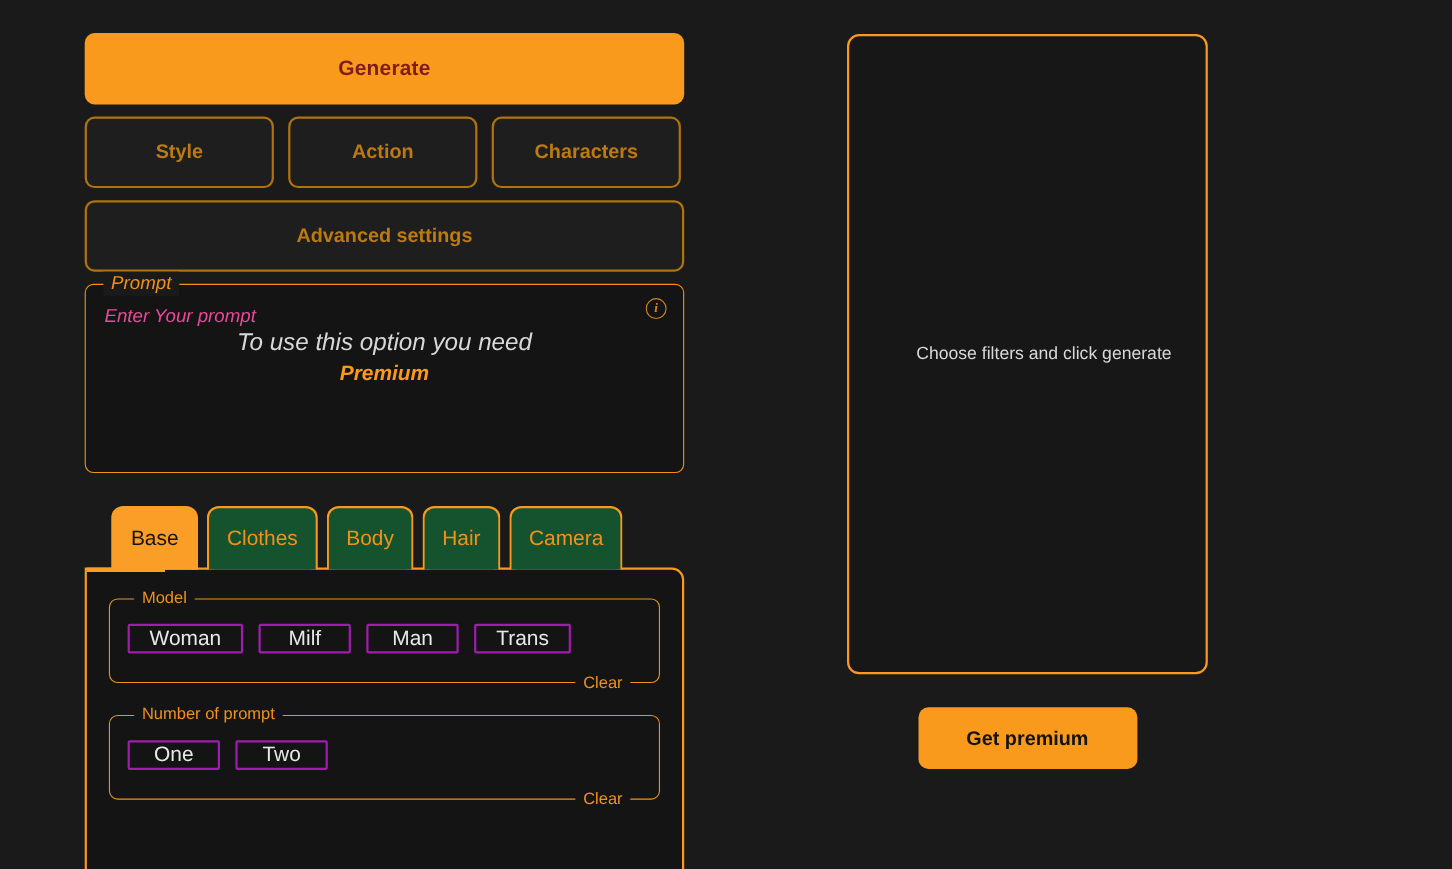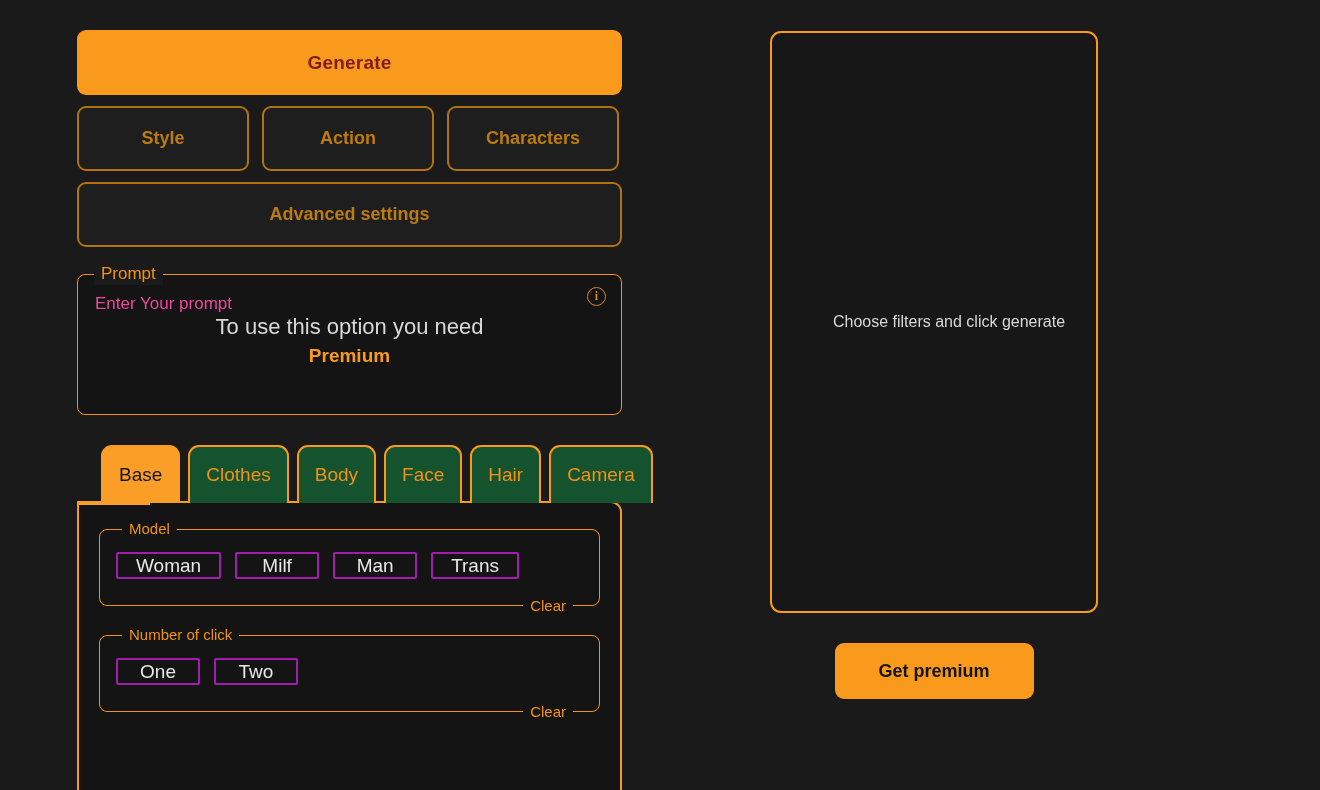--- a/index.html
+++ b/index.html
@@ -88,12 +88,13 @@
   
   .prompt-field {
     position: relative;
-    margin-top: 27px;
-    width: 545px;
-    height: 141px;
+    margin-top: 11px;
+    width: 545px;
+    height: 172px;
     border: 1.5px solid #f2911a;
     border-radius: 8px;
     background: #141414;
+    font-style: italic;
   }
   .prompt-legend {
     position: absolute;

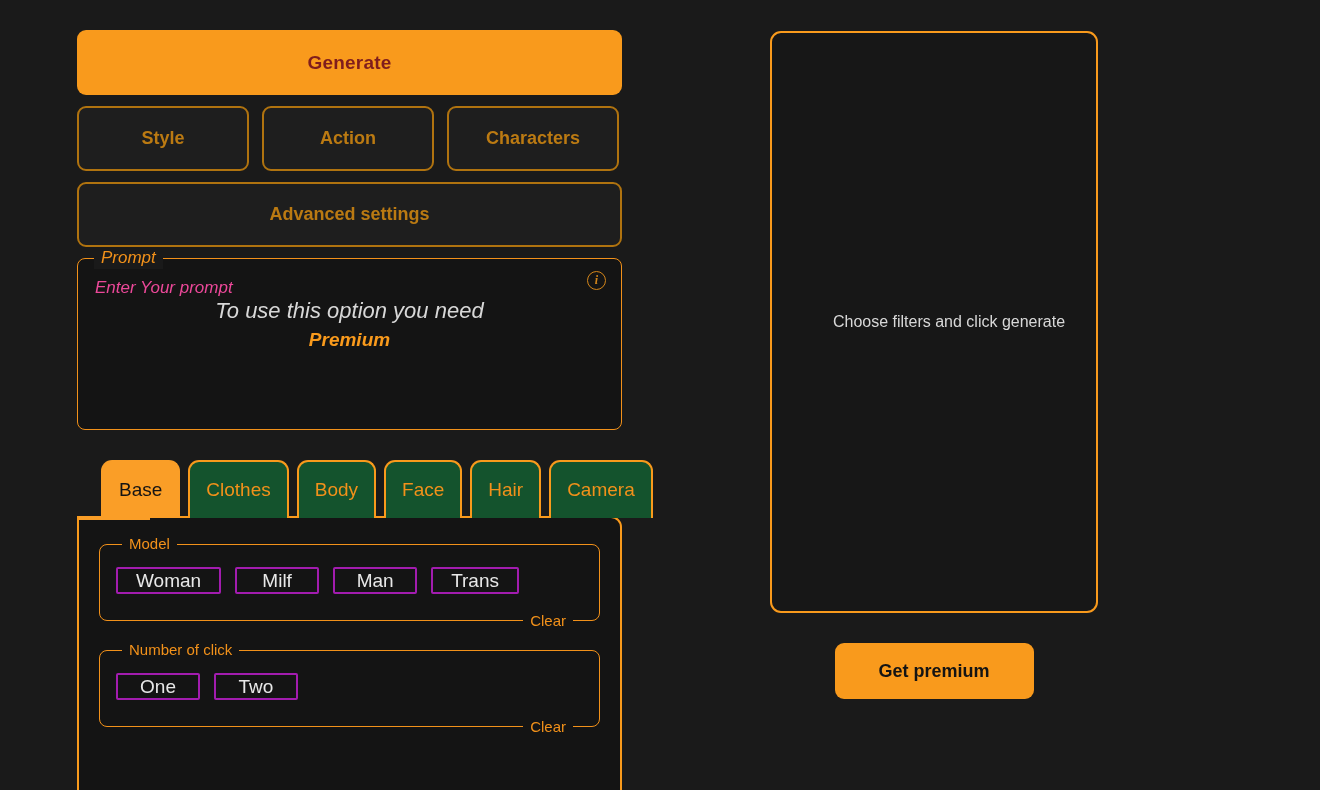--- a/index.html
+++ b/index.html
@@ -336,7 +336,6 @@
         <div class="tab active">Base</div>
         <div class="tab">Clothes</div>
         <div class="tab">Body</div>
-        <div class="tab">Face</div>
         <div class="tab">Hair</div>
         <div class="tab">Camera</div>
       </div>

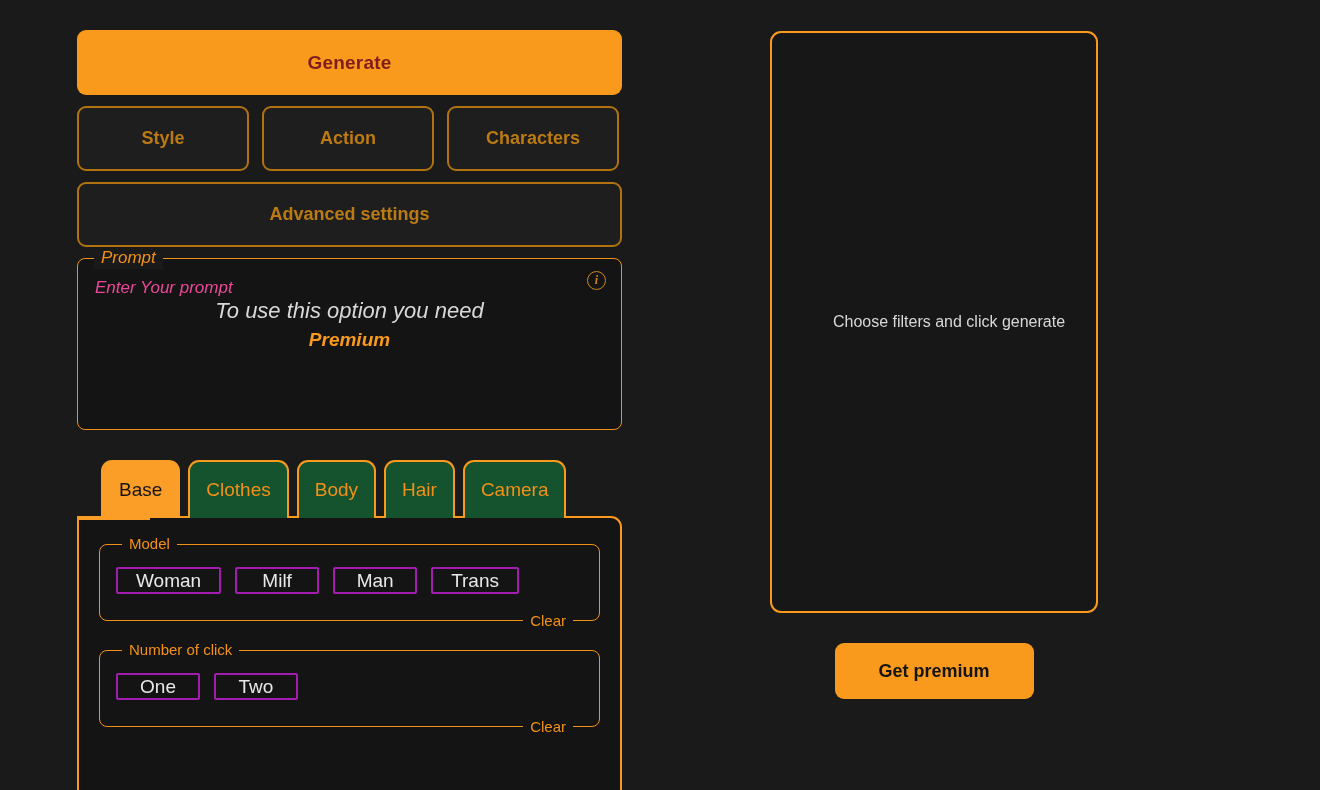--- a/index.html
+++ b/index.html
@@ -355,7 +355,7 @@
         </div>
 
         <div class="group">
-          <span class="group-legend">Number of click</span>
+          <span class="group-legend">Number of prompt</span>
           <div class="chips">
             <div class="chip">One</div>
             <div class="chip">Two</div>

